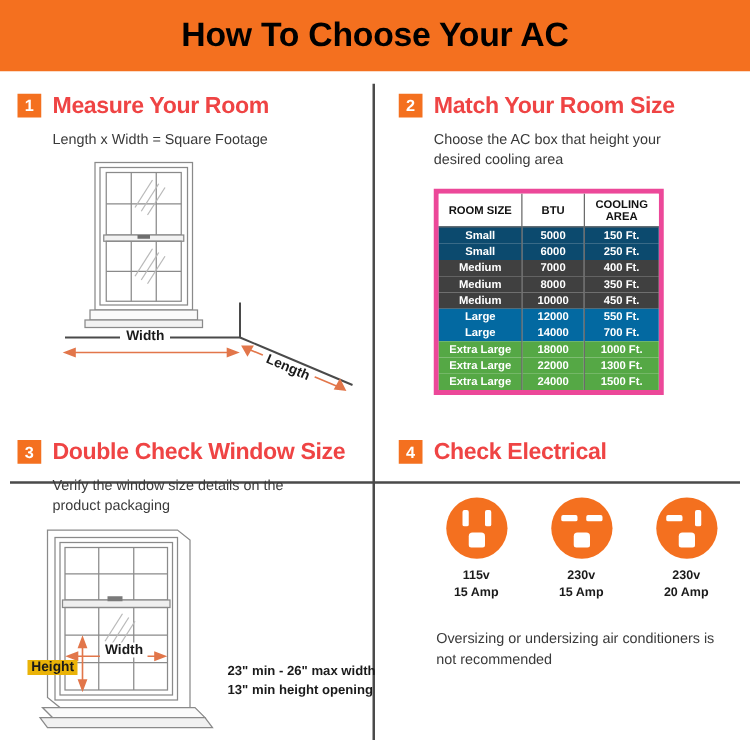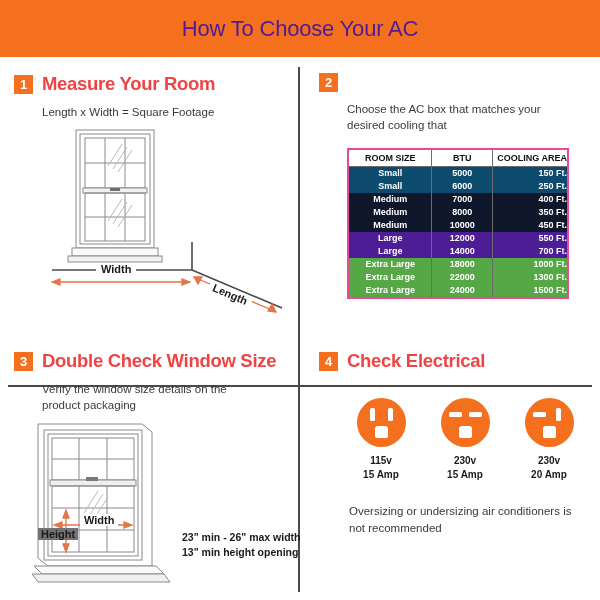--- a/index.html
+++ b/index.html
@@ -17,7 +17,7 @@
     display: flex; align-items: center; justify-content: center;
   }
   .header h1 {
-    color: #4c1d95; font-size: 22px; font-weight: normal;
+    color: #000000; font-size: 27px; font-weight: bold;
     letter-spacing: -0.2px;
   }
 

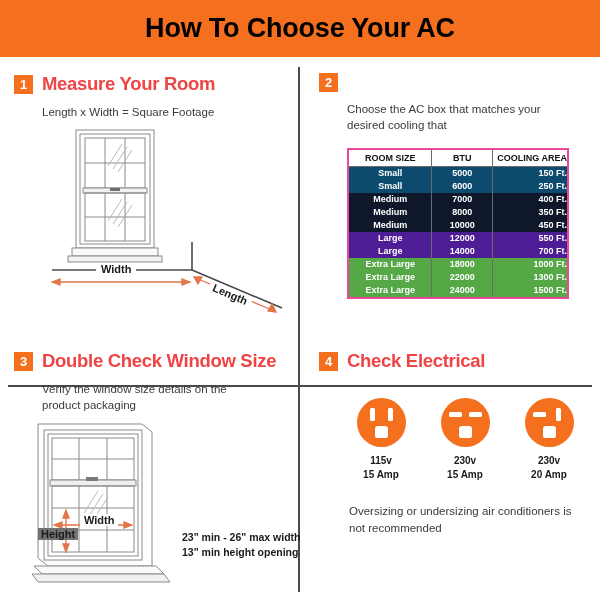--- a/index.html
+++ b/index.html
@@ -180,6 +180,7 @@
     <div class="quad" style="padding-left:20px;">
       <div class="step-head">
         <div class="badge">2</div>
+        <div class="step-title">Match Your Room Size</div>
       </div>
       <div class="step-sub" style="max-width:200px;">Choose the AC box that matches your desired cooling that</div>
 

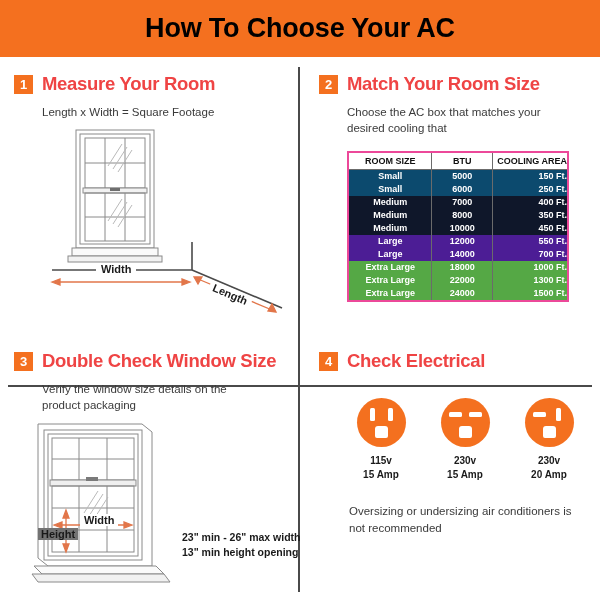--- a/index.html
+++ b/index.html
@@ -182,7 +182,7 @@
         <div class="badge">2</div>
         <div class="step-title">Match Your Room Size</div>
       </div>
-      <div class="step-sub" style="max-width:200px;">Choose the AC box that matches your desired cooling that</div>
+      <div class="step-sub" style="max-width:200px;">Choose the AC box that height your desired cooling area</div>
 
       <div class="table-wrap">
         <table class="btu">

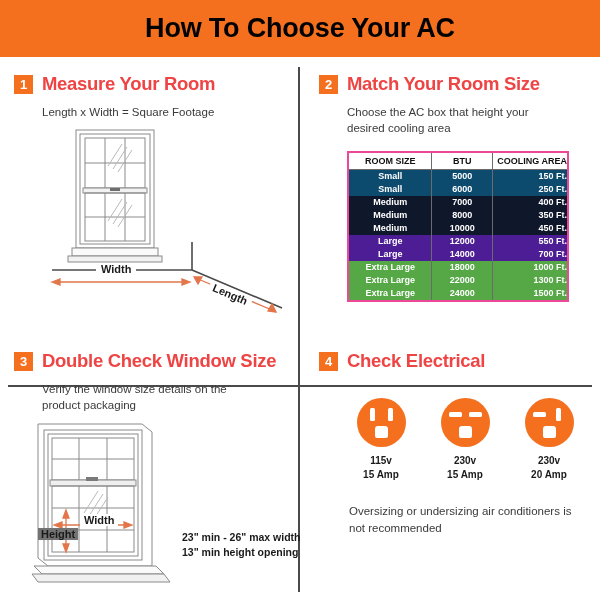--- a/index.html
+++ b/index.html
@@ -52,7 +52,7 @@
   .room-wrap { position: relative; margin-top: 2px; height: 195px; }
 
   
-  .table-wrap { margin: 14px 0 0 28px; width: 222px; border: 2px solid #ec4899; }
+  .table-wrap { margin: 14px 0 0 28px; width: 184px; border: 4px solid #ec4899; }
   table.btu { width: 100%; border-collapse: collapse; font-size: 9px; font-weight: bold; }
   table.btu th {
     background:#ffffff; color:#111; font-size: 9px; font-weight: bold;

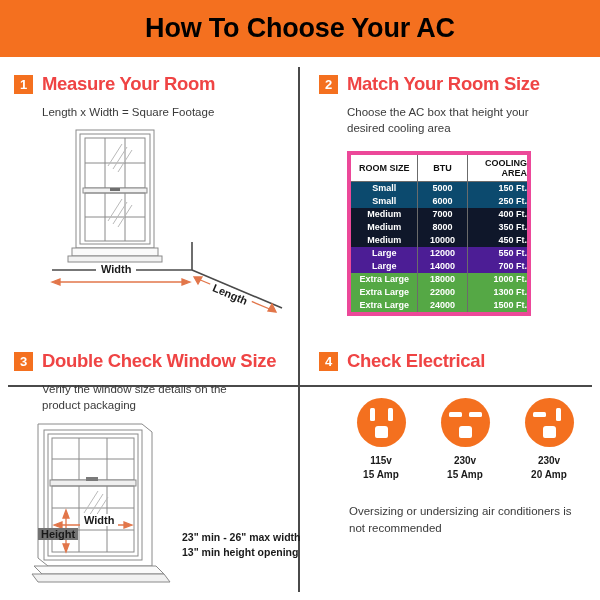--- a/index.html
+++ b/index.html
@@ -61,7 +61,7 @@
   table.btu td { padding: 1.5px 0; text-align:center; }
   table.btu th.c1, table.btu td.c1 { width: 38%; border-right: 1px solid #6b6b6b; }
   table.btu th.c2, table.btu td.c2 { width: 28%; border-right: 1px solid #6b6b6b; }
-  table.btu th.c3, table.btu td.c3 { width: 34%; text-align: right; }
+  table.btu th.c3, table.btu td.c3 { width: 34%; }
   tr.r-small { background:#0c4a6e; color:#ffffff; }
   tr.r-medium { background:#0f172a; color:#ffffff; }
   tr.r-large { background:#4c1d95; color:#ffffff; }

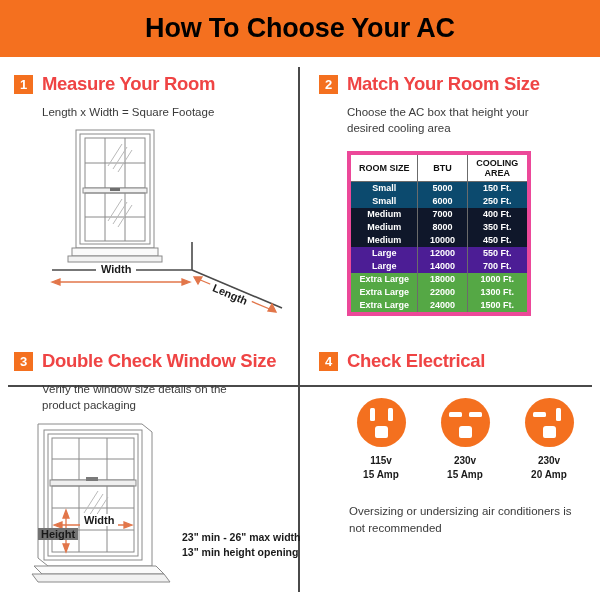--- a/index.html
+++ b/index.html
@@ -63,7 +63,7 @@
   table.btu th.c2, table.btu td.c2 { width: 28%; border-right: 1px solid #6b6b6b; }
   table.btu th.c3, table.btu td.c3 { width: 34%; }
   tr.r-small { background:#0c4a6e; color:#ffffff; }
-  tr.r-medium { background:#0f172a; color:#ffffff; }
+  tr.r-medium { background:#404040; color:#ffffff; }
   tr.r-large { background:#4c1d95; color:#ffffff; }
   tr.r-xlarge { background:#55a845; color:#ffffff; }
 

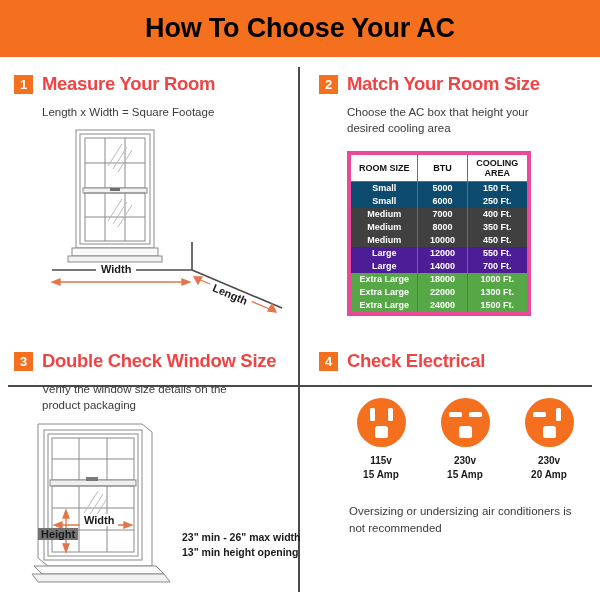--- a/index.html
+++ b/index.html
@@ -64,7 +64,7 @@
   table.btu th.c3, table.btu td.c3 { width: 34%; }
   tr.r-small { background:#0c4a6e; color:#ffffff; }
   tr.r-medium { background:#404040; color:#ffffff; }
-  tr.r-large { background:#4c1d95; color:#ffffff; }
+  tr.r-large { background:#0369a1; color:#ffffff; }
   tr.r-xlarge { background:#55a845; color:#ffffff; }
 
   

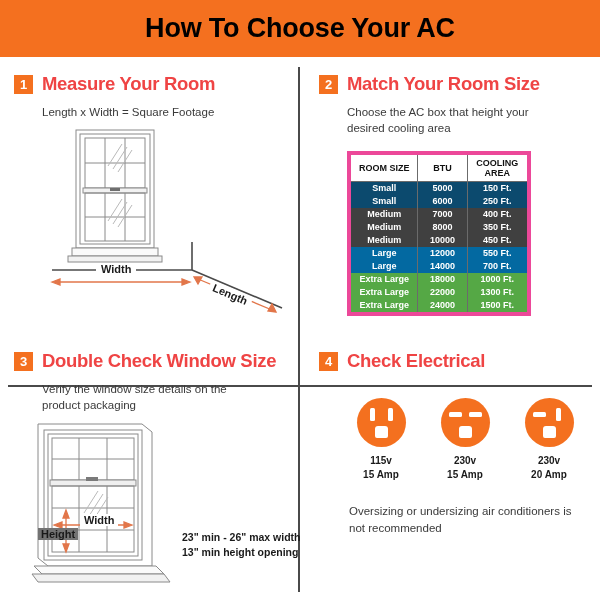--- a/index.html
+++ b/index.html
@@ -302,7 +302,7 @@
         </svg>
         <div style="position:absolute; left:66px; top:96px; background:#fff; padding:0 4px;
                     font-size:11px; font-weight:bold; color:#1a1a1a;">Width</div>
-        <div style="position:absolute; left:24px; top:110px; background:#737373; padding:0 3px;
+        <div style="position:absolute; left:8px; top:110px; background:#eab308; padding:0 3px;
                     font-size:11px; font-weight:bold; color:#1a1a1a;">Height</div>
 
         <div class="win-note">

